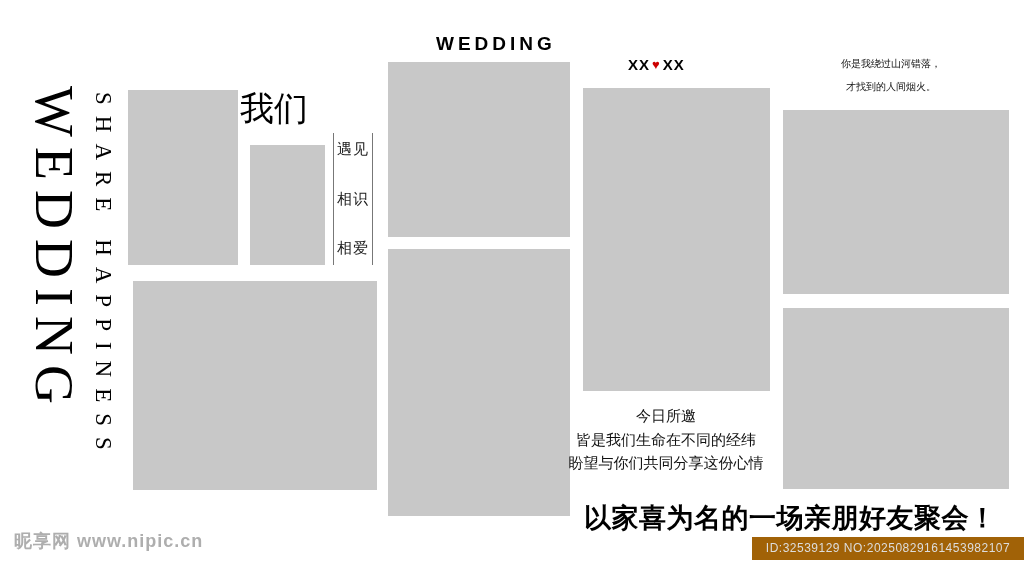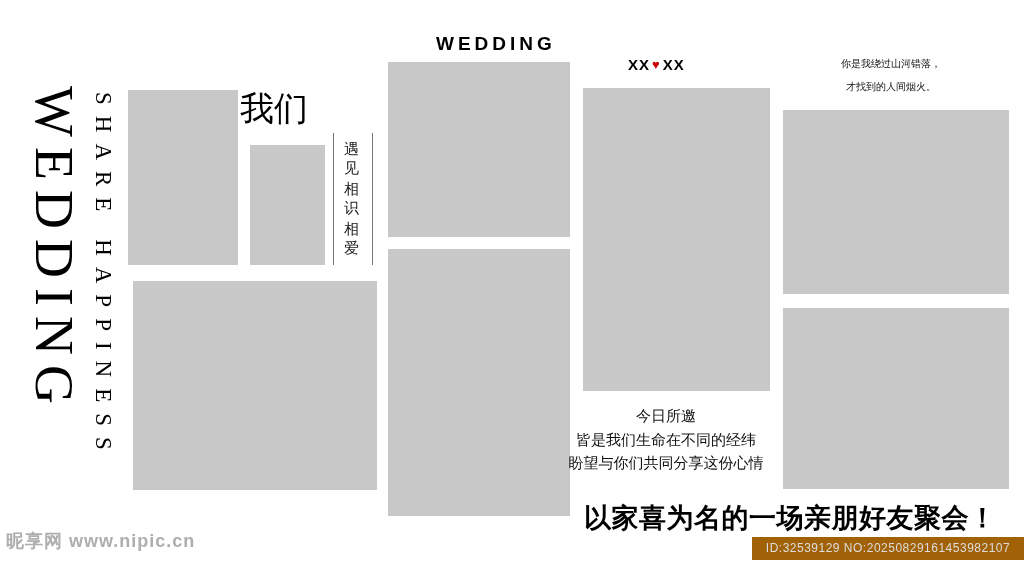--- a/index.html
+++ b/index.html
@@ -49,7 +49,7 @@
     width: 40px; height: 132px;
     border-left: 1px solid #777; border-right: 1px solid #777;
     display: flex; flex-direction: column; align-items: center;
-    justify-content: space-between; padding: 7px 10px;
+    justify-content: space-between; padding: 7px 0;
     font-size: 15px; color: #1a1a1a; letter-spacing: 1px;
   }
 

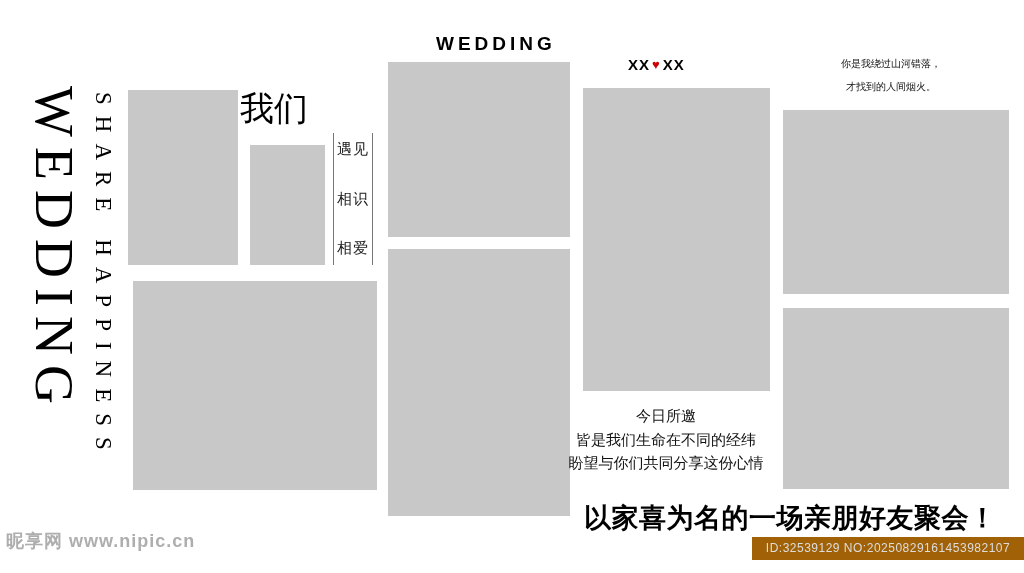--- a/index.html
+++ b/index.html
@@ -75,7 +75,7 @@
   }
 
   .watermark {
-    position: absolute; left: 6px; top: 529px;
+    position: absolute; left: 14px; top: 529px;
     font-size: 18px; font-weight: bold; letter-spacing: 1px;
   }
 

